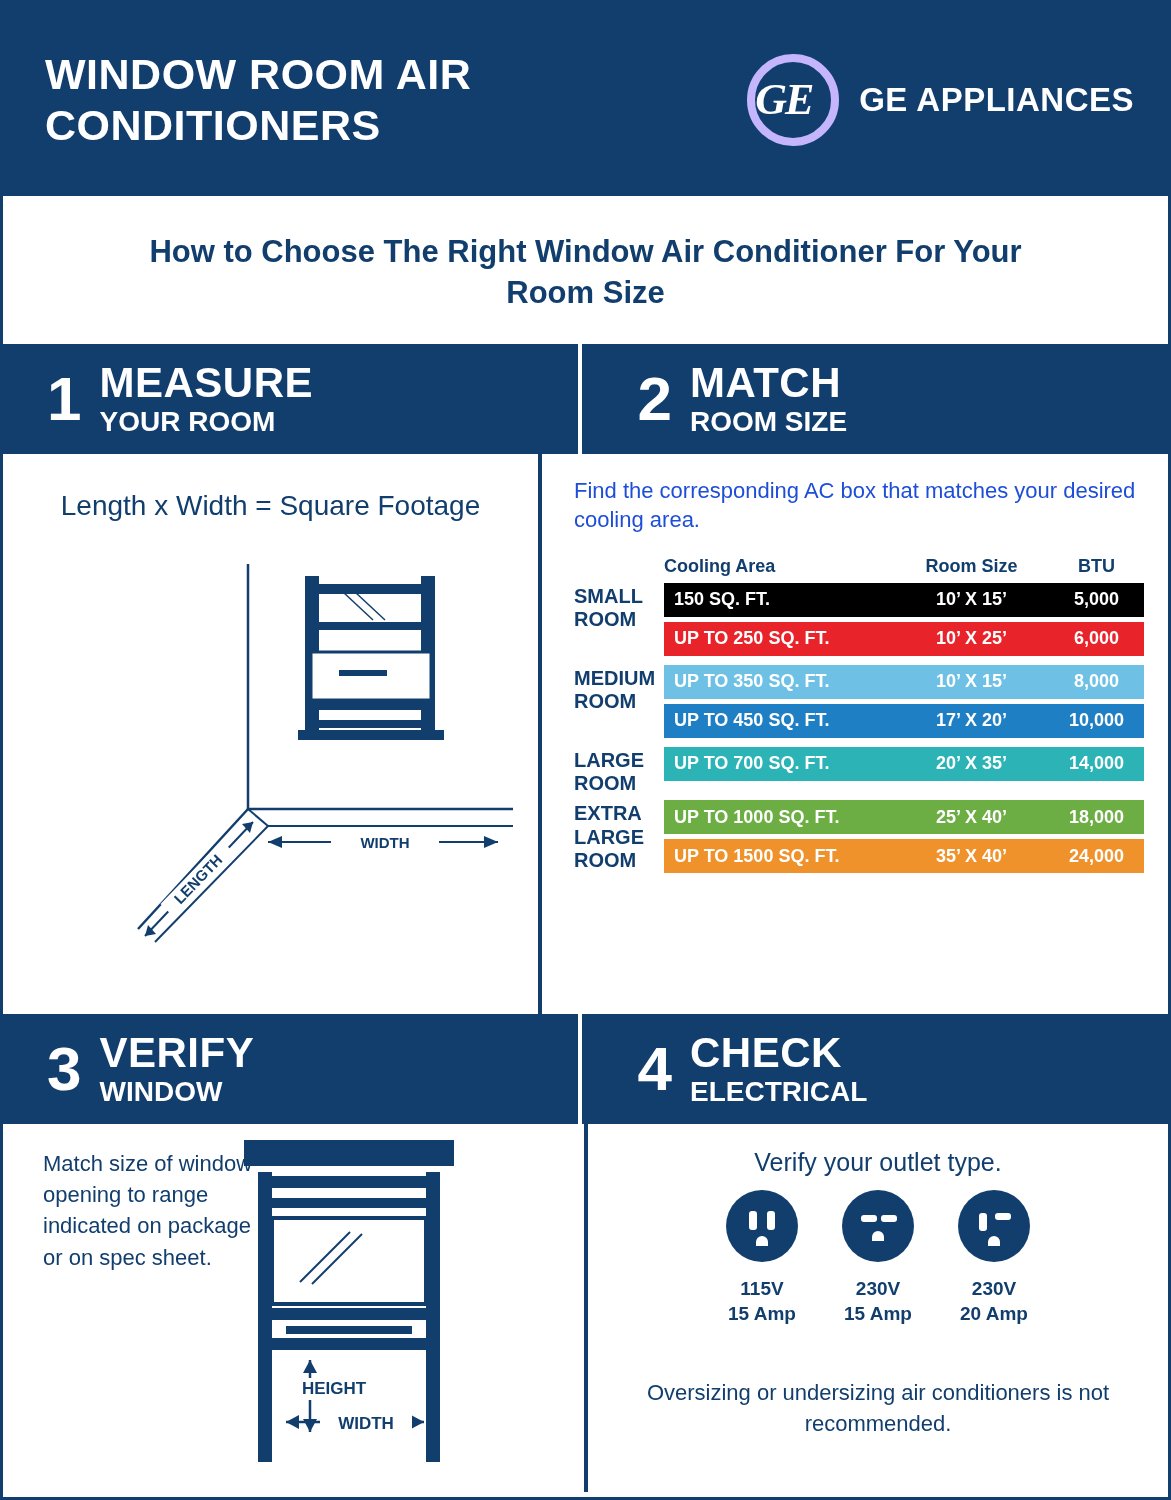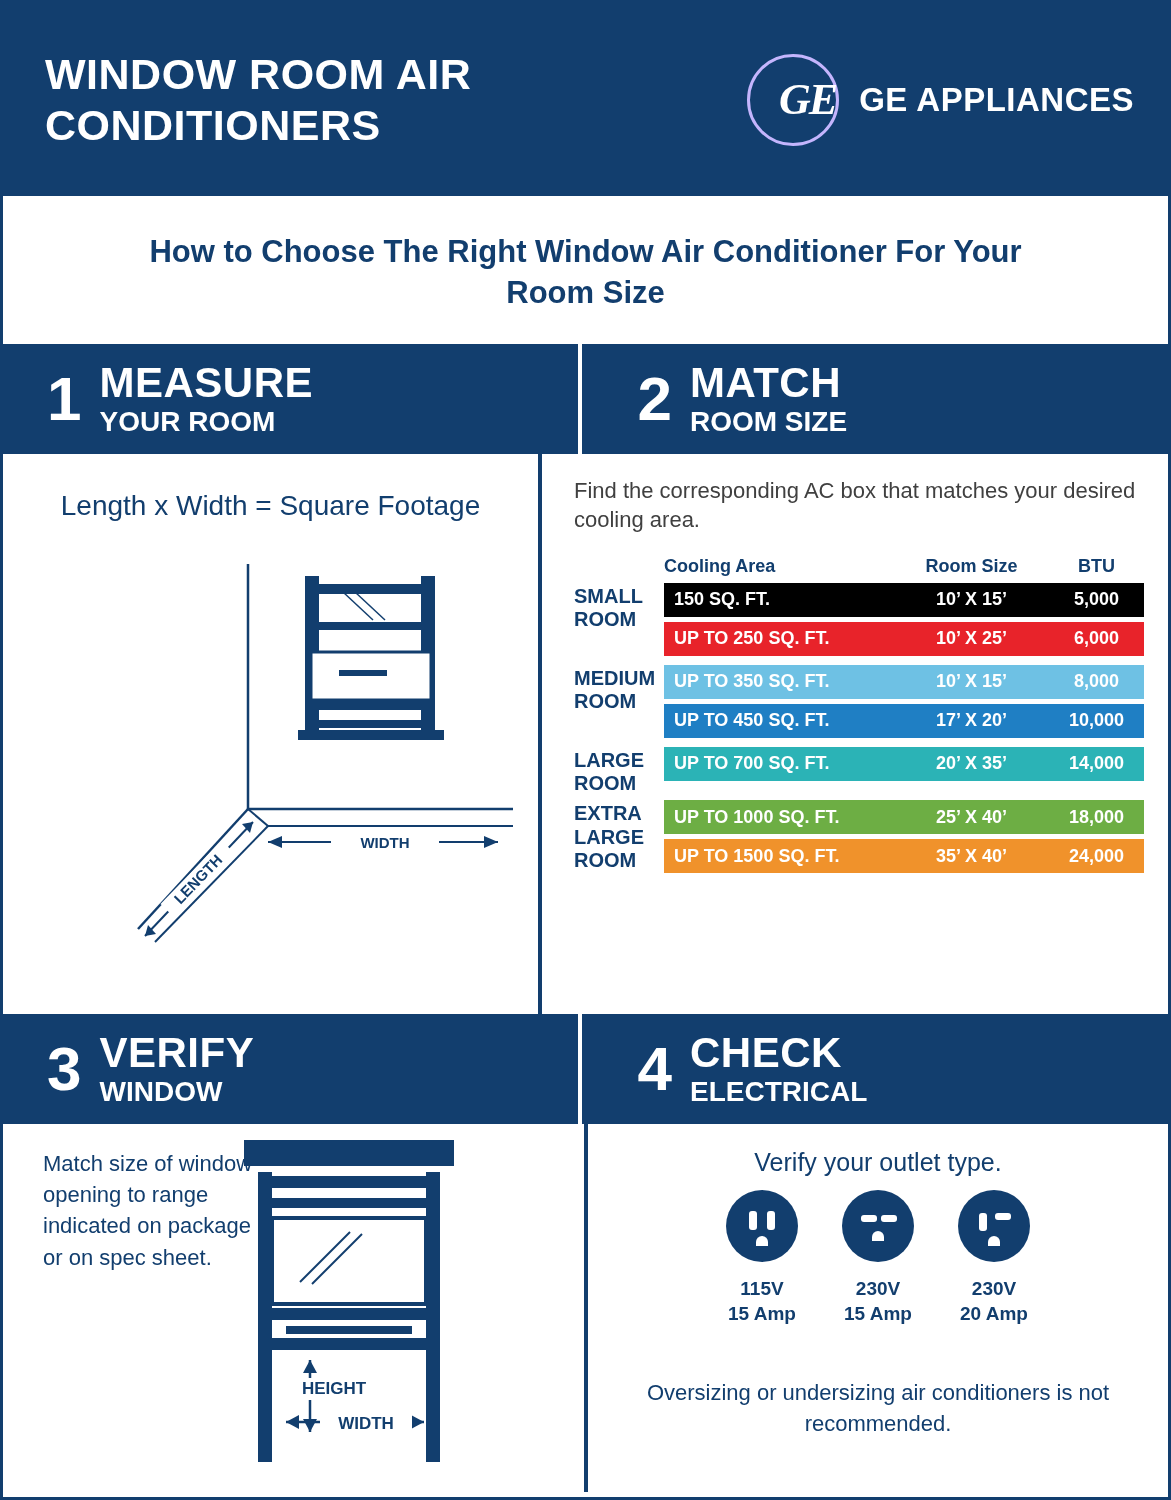--- a/index.html
+++ b/index.html
@@ -39,8 +39,8 @@
   .ge-brand { display: flex; align-items: center; gap: 20px; }
   .ge-logo {
     width: 92px; height: 92px; border-radius: 50%;
-    border: 3px solid #c4b5fd;
-    display: flex; align-items: center; justify-content: flex-end;
+    border: 8px solid #c4b5fd;
+    display: flex; align-items: center; justify-content: flex-start;
     position: relative;
   }
   .ge-logo .ge-mono {

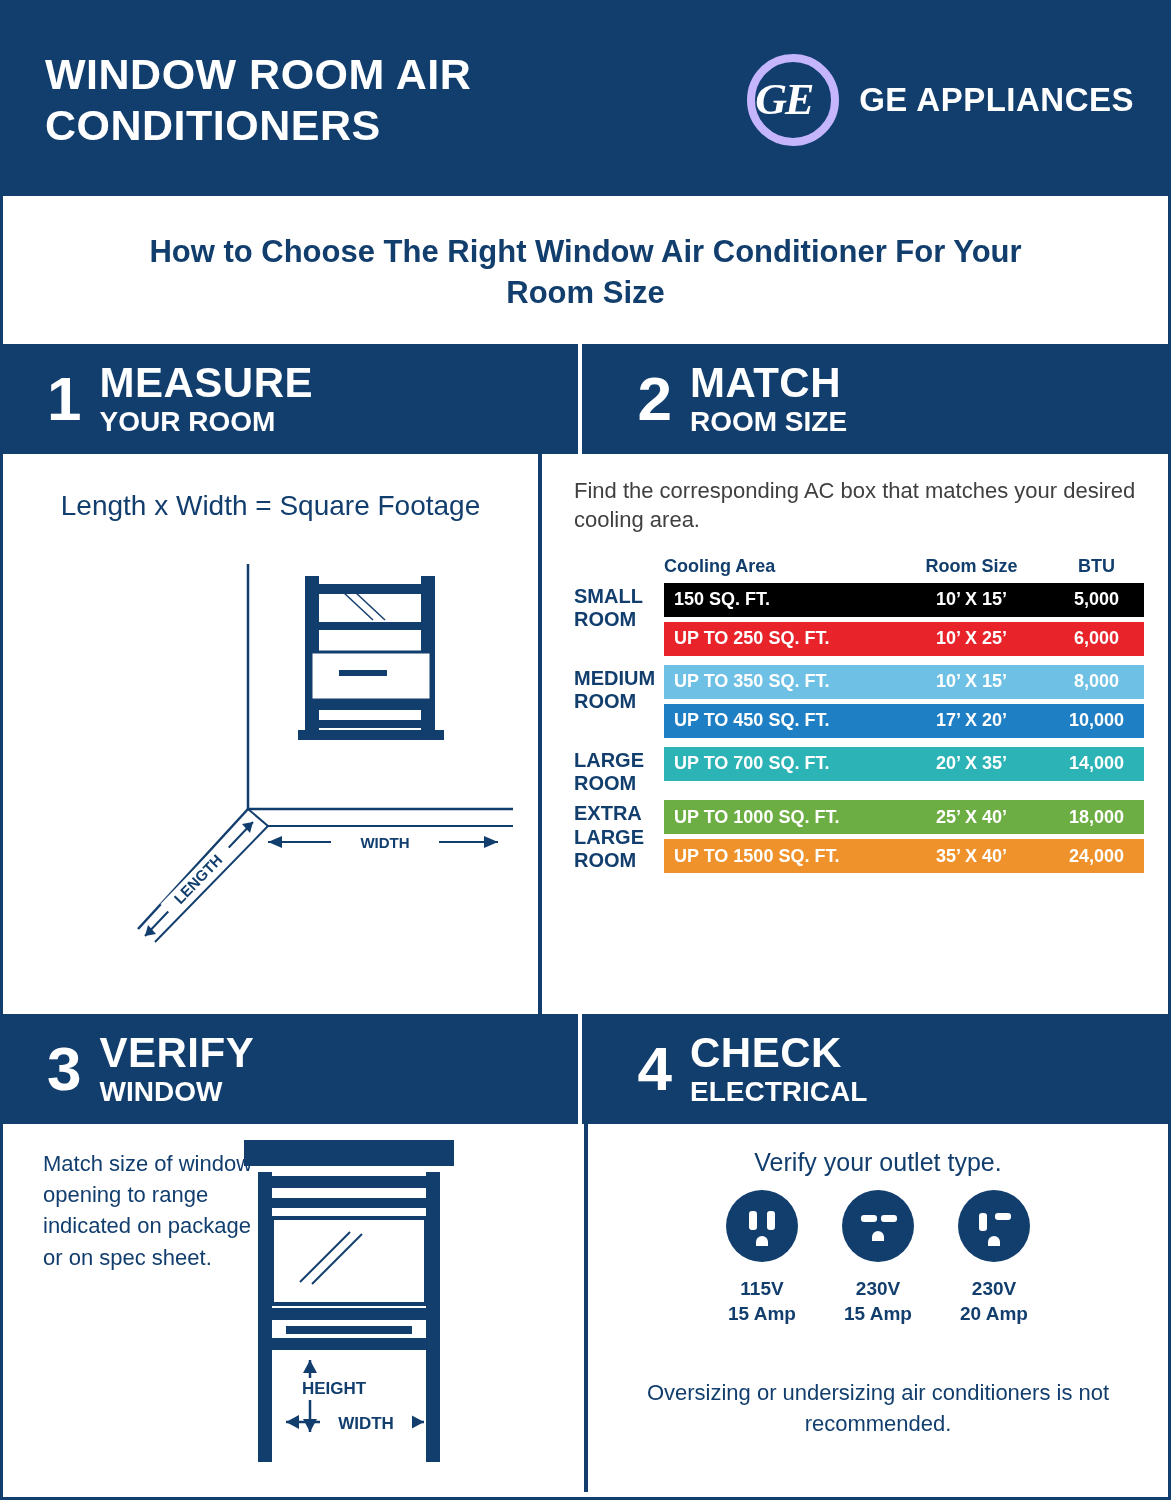--- a/index.html
+++ b/index.html
@@ -111,7 +111,7 @@
   .find-text {
     font-size: 22px;
     line-height: 1.32;
-    color: #404040;
+    color: #1d4ed8;
     margin-bottom: 22px;
   }
 

